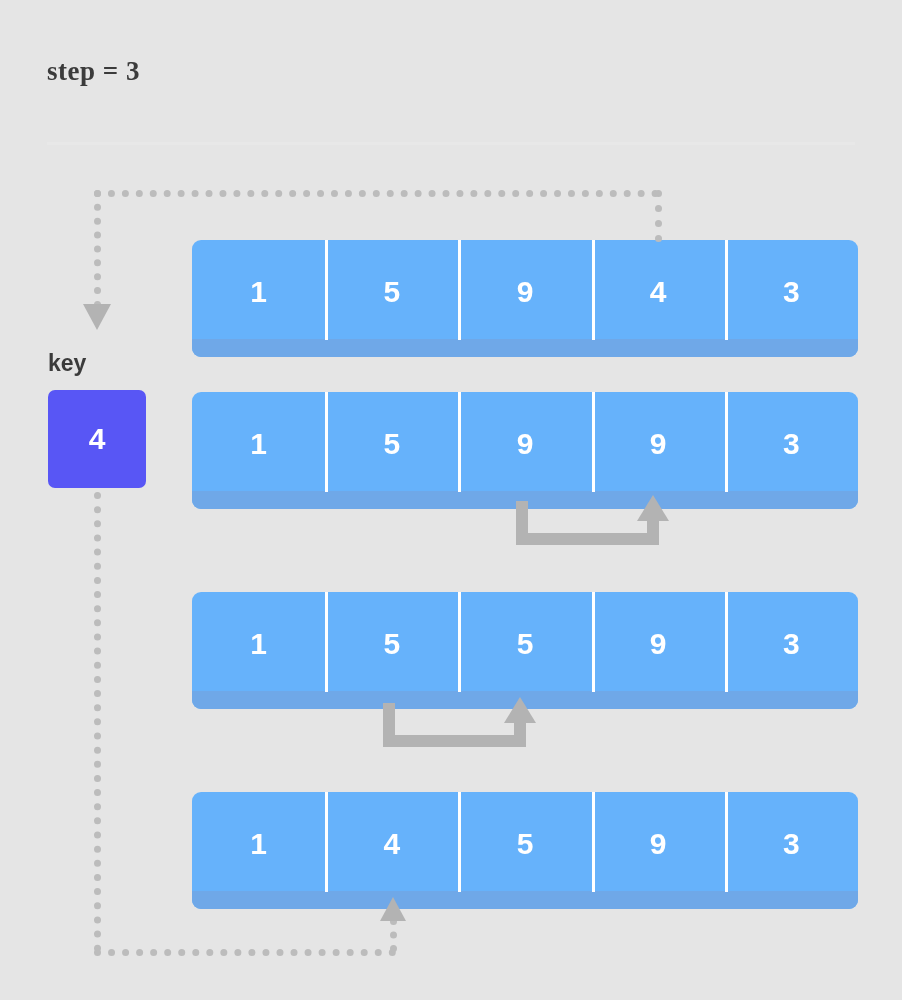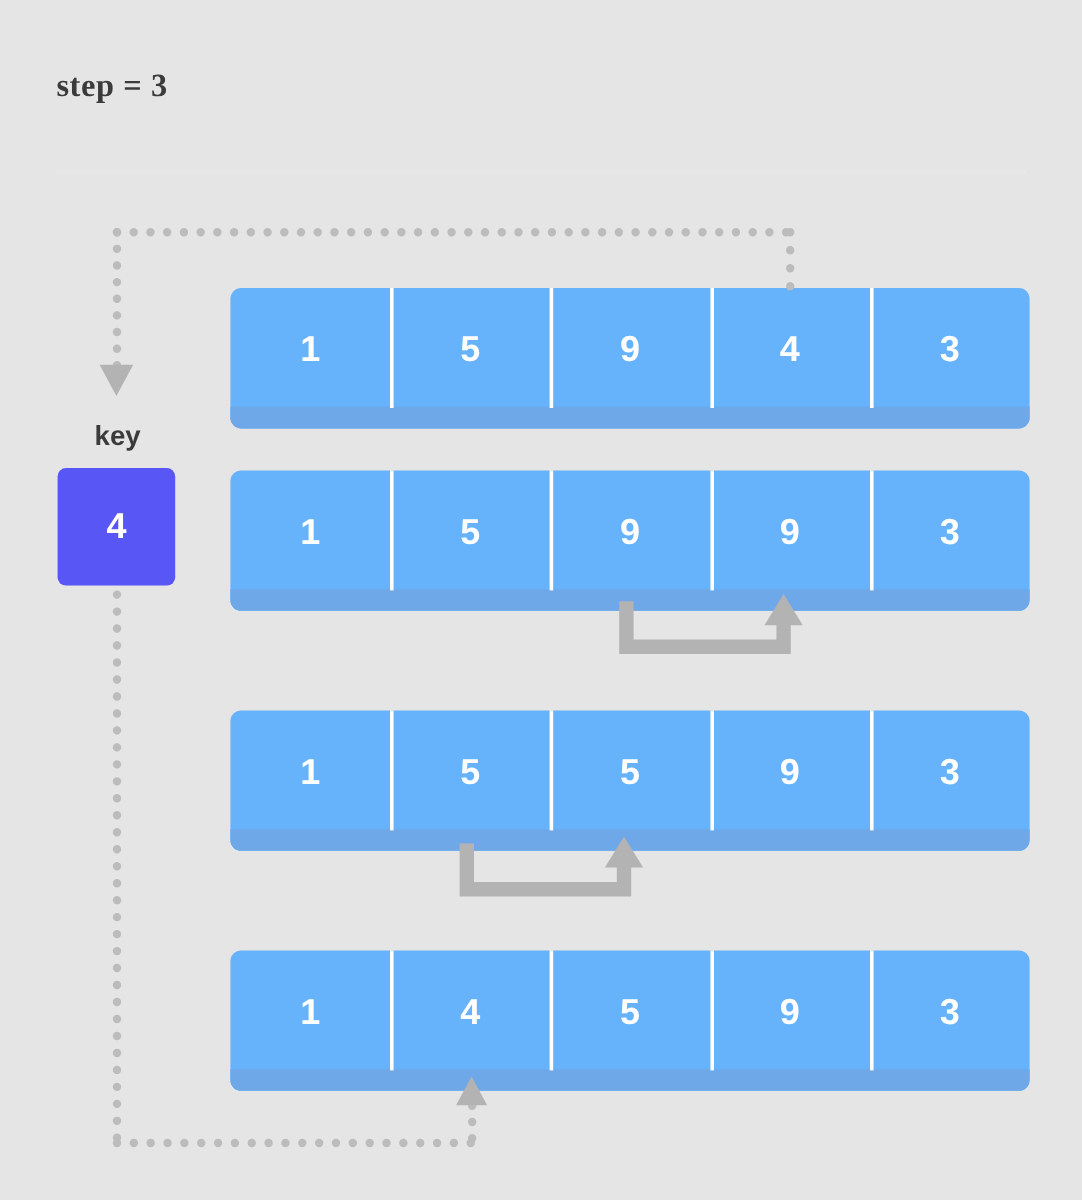--- a/index.html
+++ b/index.html
@@ -43,7 +43,7 @@
     left: 48px;
     top: 350px;
     width: 100px;
-    text-align: center;
+    text-align: left;
     font-size: 23px;
     font-weight: bold;
     color: #3b3b3b;

